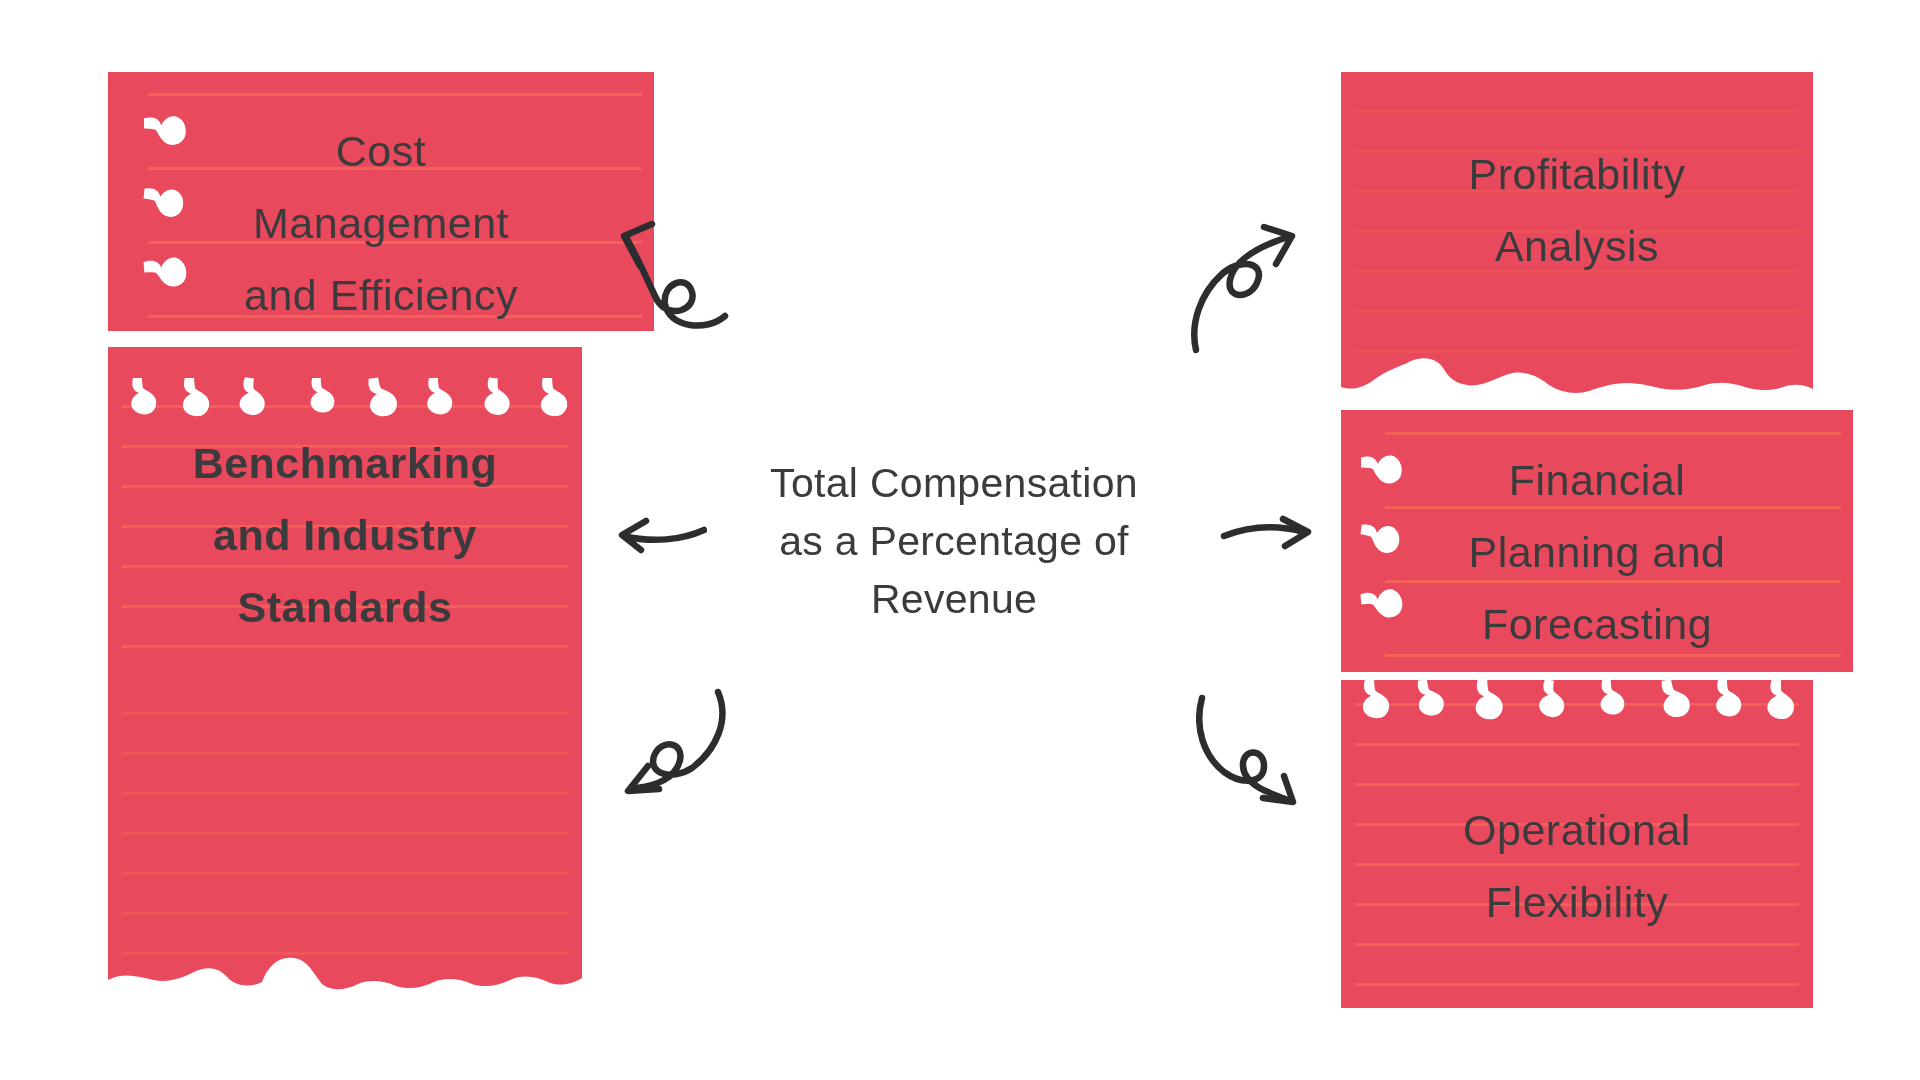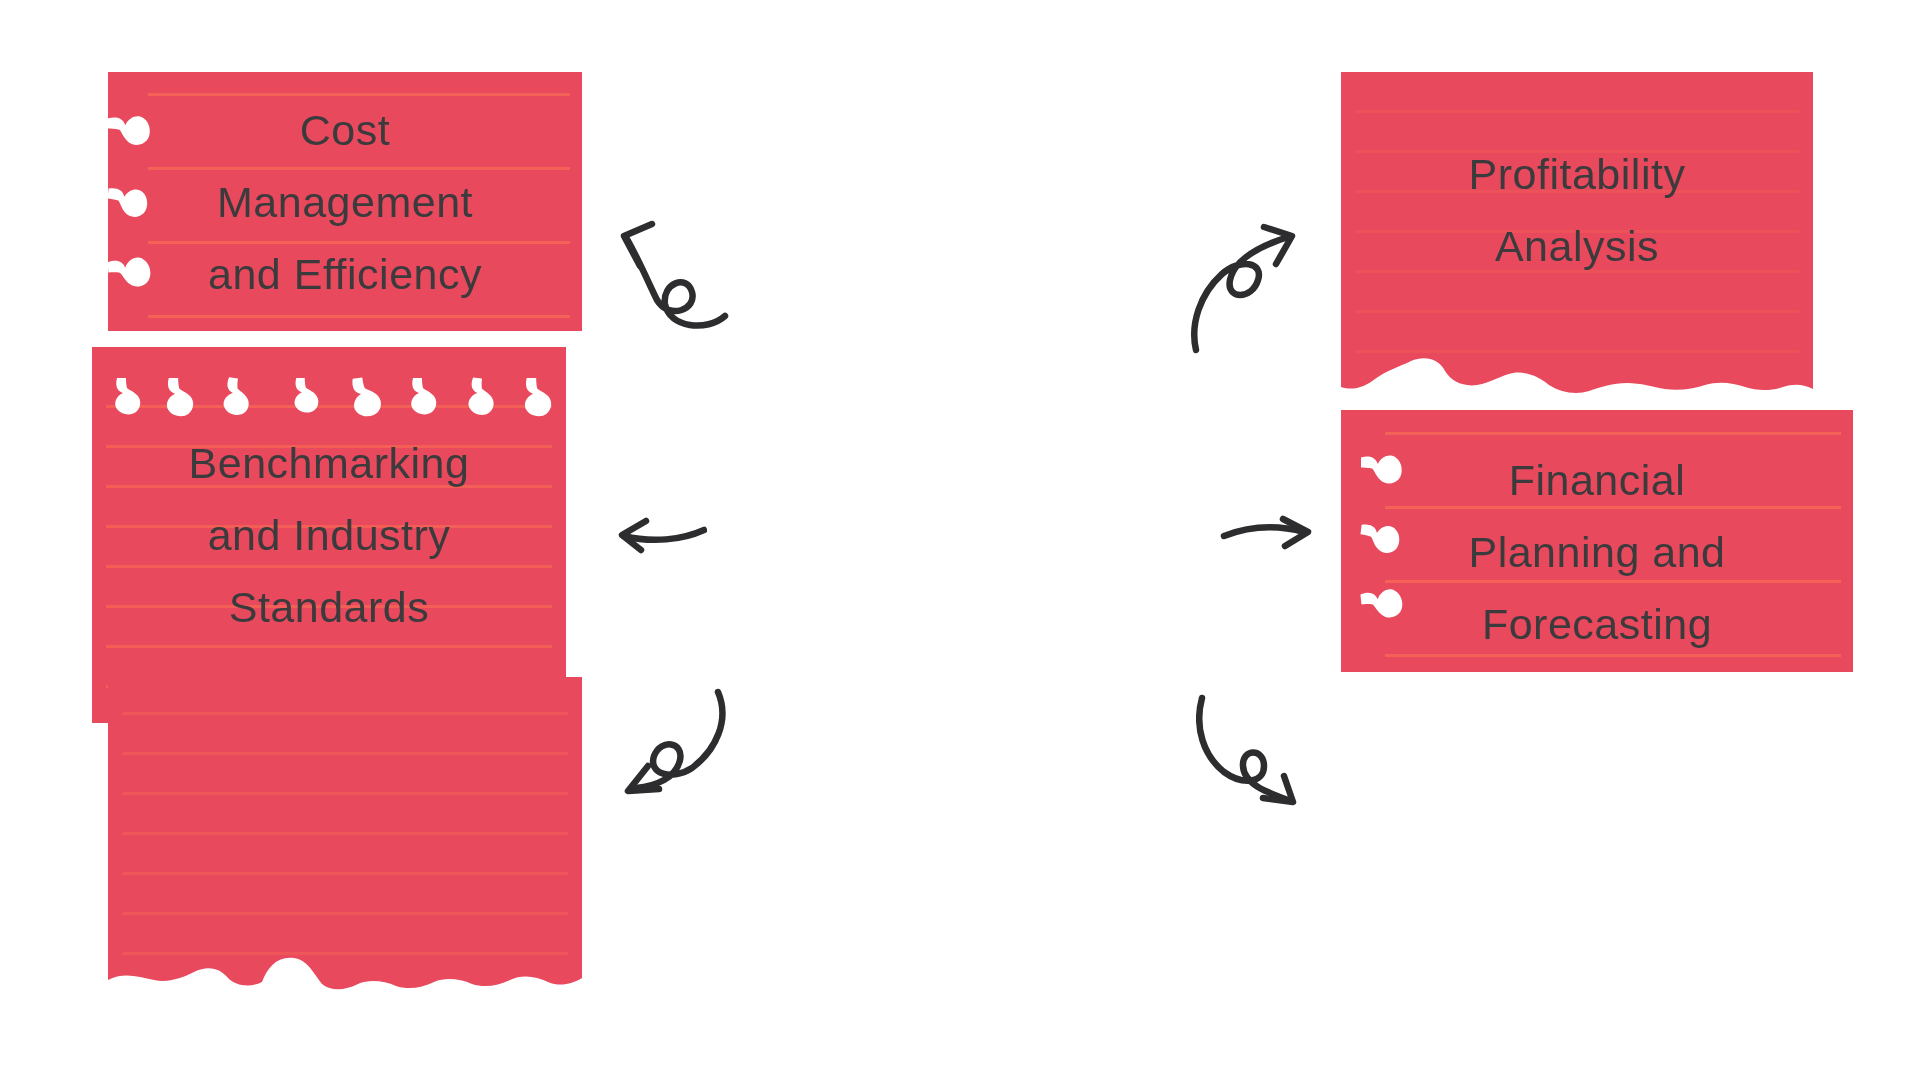--- a/index.html
+++ b/index.html
@@ -38,7 +38,7 @@
     line-height:72px;
     letter-spacing:.5px;
   }
-  .note-tl{left:108px;top:72px;width:474px;height:259px;}
+  .note-tl{left:108px;top:72px;width:546px;height:259px;align-items:flex-end;}
   .note-ml{left:92px;top:347px;width:474px;height:376px;}
   .note-bl{left:108px;top:677px;width:474px;height:324px;}
   .note-tr{left:1341px;top:72px;width:472px;height:332px;}

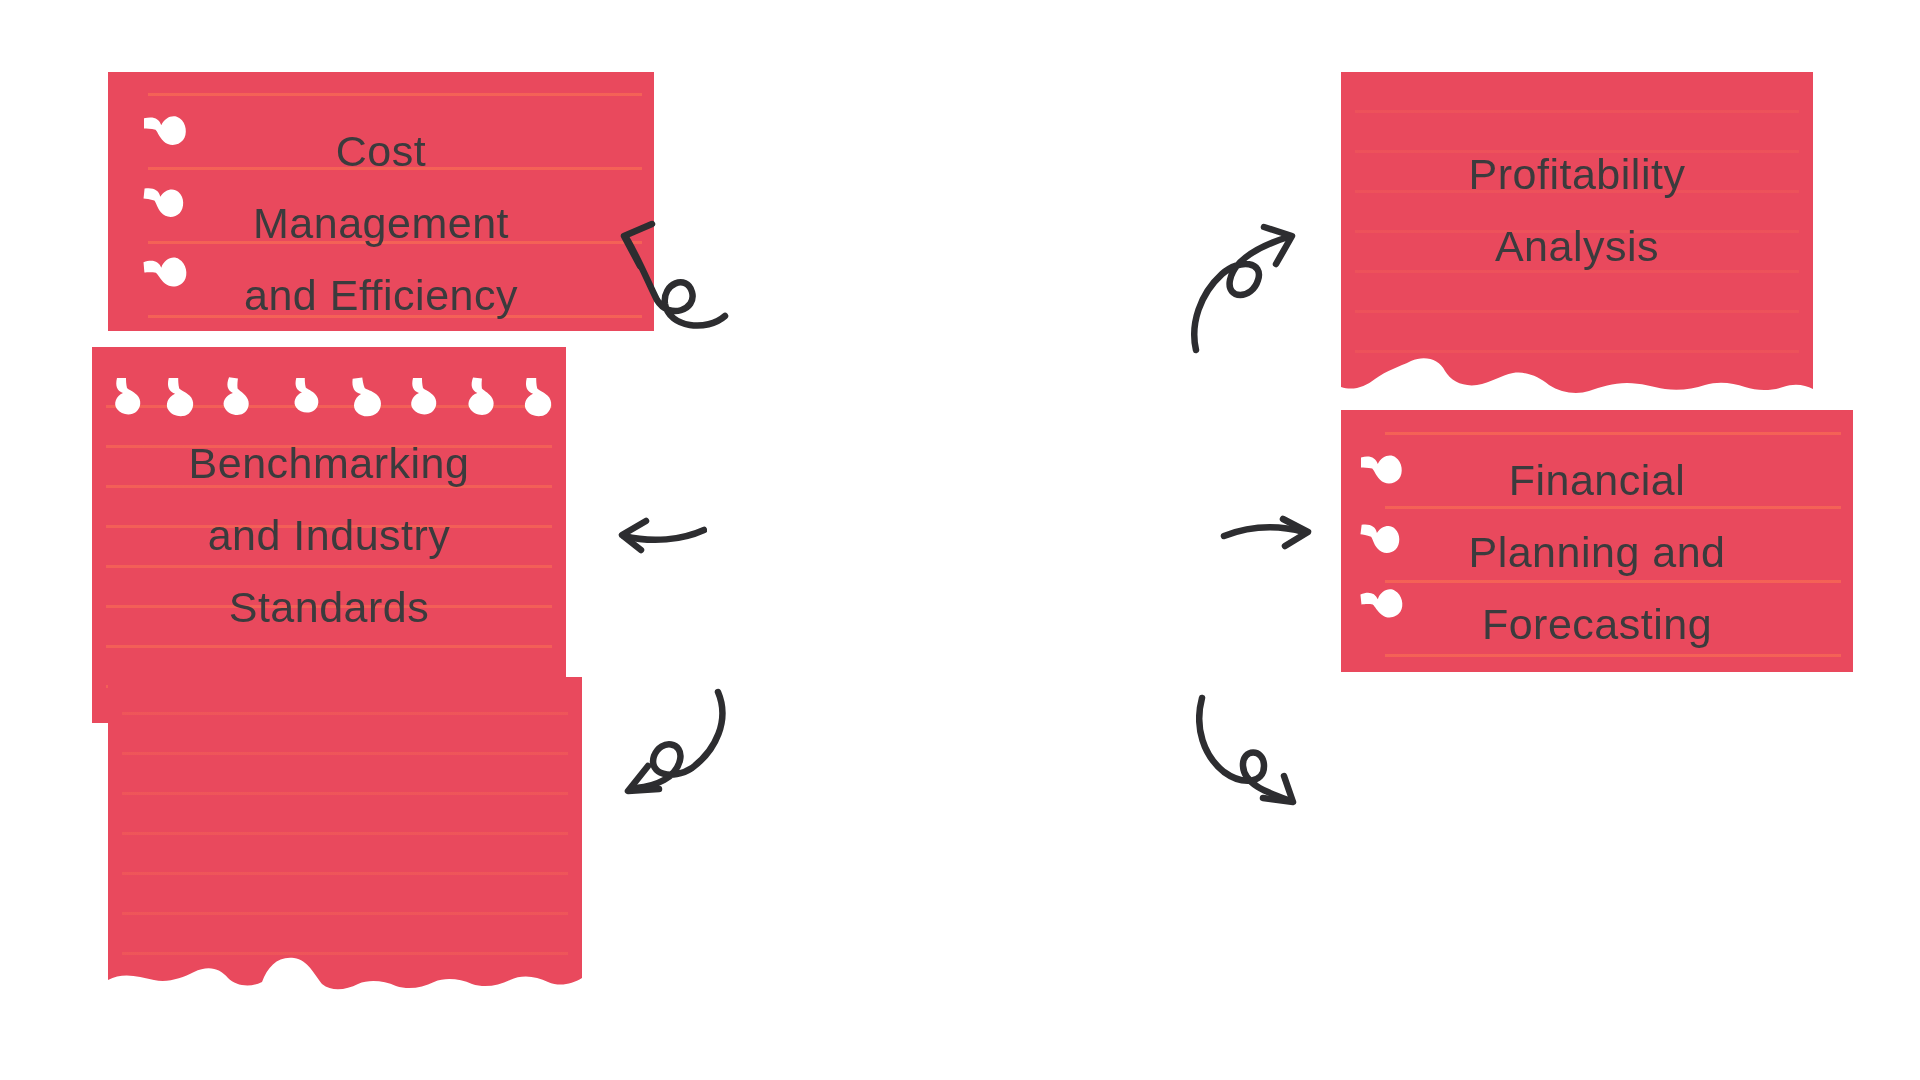--- a/index.html
+++ b/index.html
@@ -39,7 +39,7 @@
     letter-spacing:.5px;
   }
   .note-tl{left:108px;top:72px;width:546px;height:259px;align-items:flex-end;}
-  .note-ml{left:92px;top:347px;width:474px;height:376px;}
+  .note-ml{left:108px;top:347px;width:474px;height:376px;font-weight:bold;}
   .note-bl{left:108px;top:677px;width:474px;height:324px;}
   .note-tr{left:1341px;top:72px;width:472px;height:332px;}
   .note-mr{left:1341px;top:410px;width:512px;height:262px;}

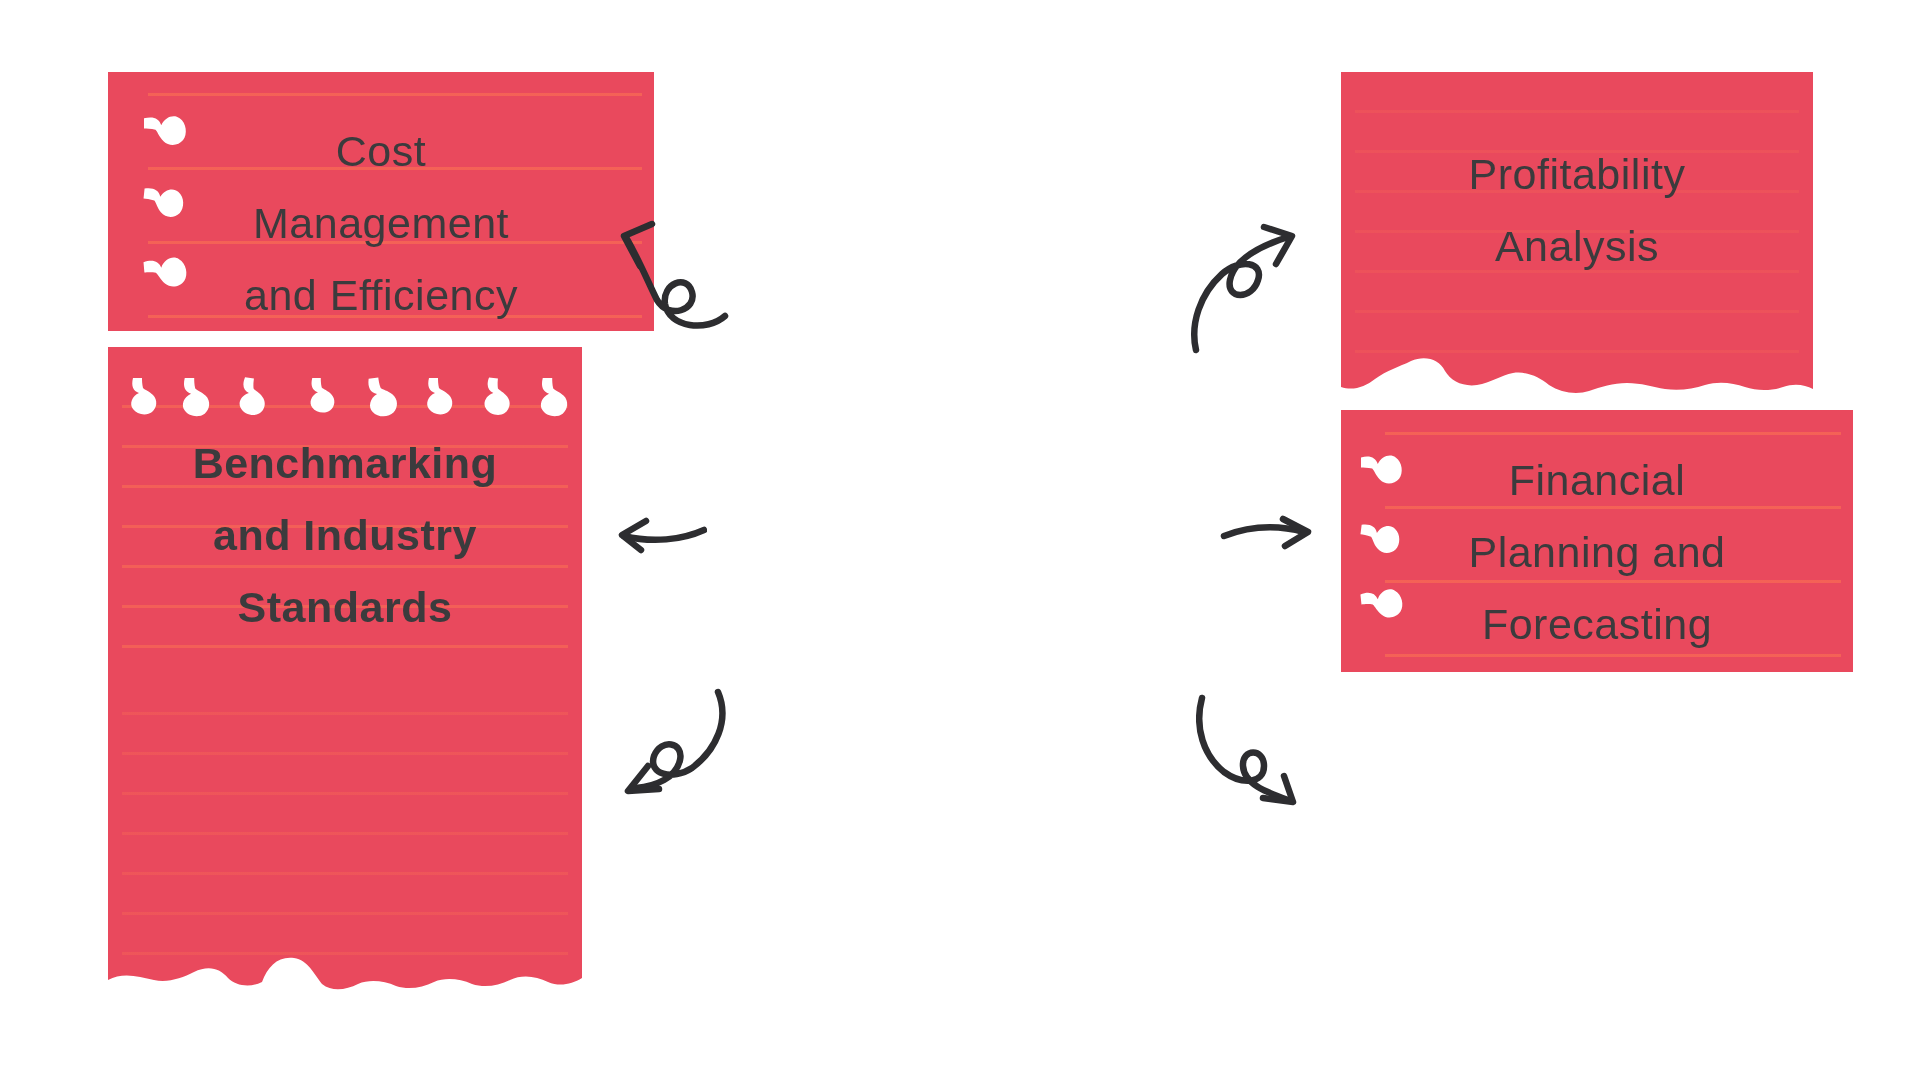--- a/index.html
+++ b/index.html
@@ -134,6 +134,9 @@
   </div>
 
 
+  <div class="center-topic">Total Compensation
+as a Percentage of
+Revenue</div>
 
   <svg class="arrow arr-tl" width="125" height="120" viewBox="0 0 125 120" aria-hidden="true">
     <path d="M118,104 C100,120 62,116 58,92 C55,71 80,62 85,80 C90,98 62,108 50,88 C42,72 32,48 20,27"></path>

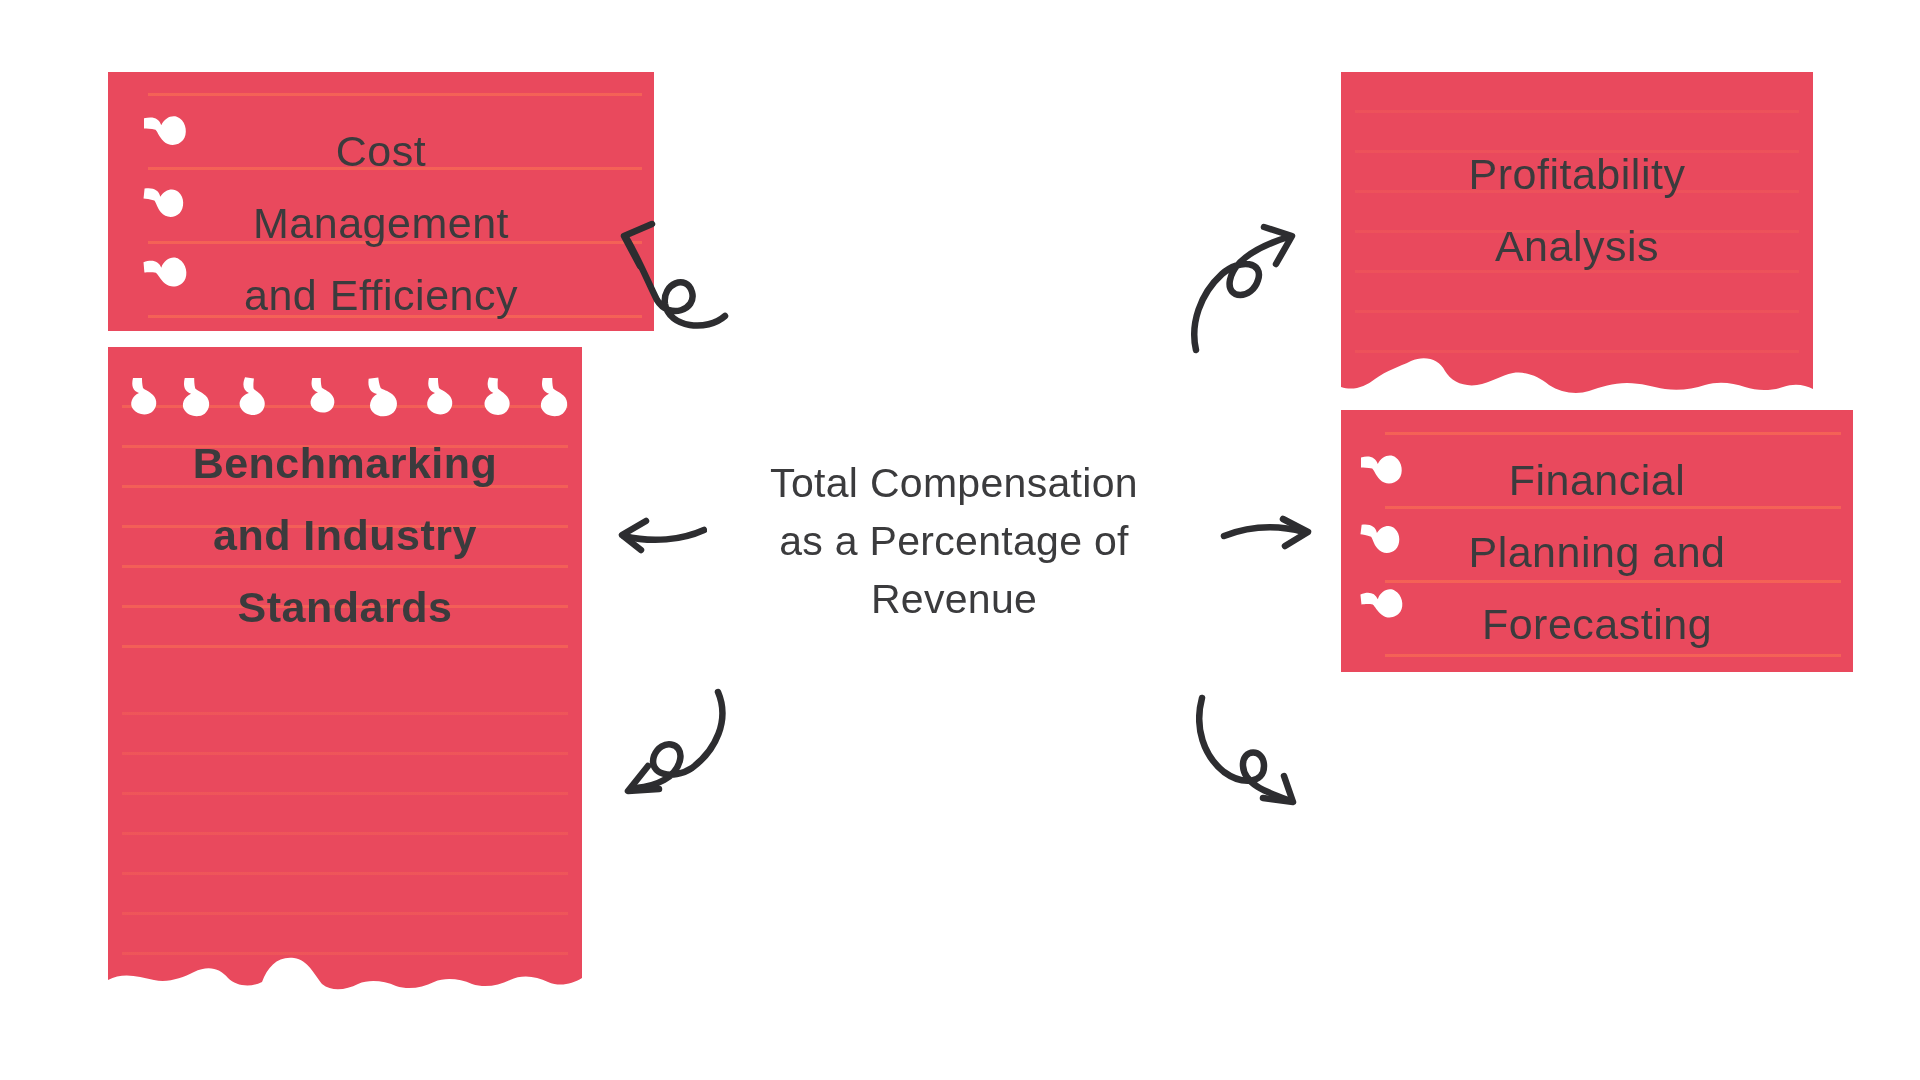--- a/index.html
+++ b/index.html
@@ -133,6 +133,21 @@
 Forecasting</div>
   </div>
 
+  <div class="note note-br">
+    <div class="lines p40" style="left:14px;right:14px;top:-14px;bottom:6px;opacity:.45"></div>
+    <svg class="deco" viewBox="0 0 472 328" aria-hidden="true">
+      <use href="#hole-down" fill="#fff" transform="translate(29,0) scale(1.05)"></use>
+      <use href="#hole-down" fill="#fff" transform="translate(82,0) rotate(-6)"></use>
+      <use href="#hole-down" fill="#fff" transform="translate(142,0) scale(1.08)"></use>
+      <use href="#hole-down" fill="#fff" transform="translate(209,0) rotate(9)"></use>
+      <use href="#hole-down" fill="#fff" transform="translate(266,0) scale(.95)"></use>
+      <use href="#hole-down" fill="#fff" transform="translate(326,0) rotate(-8) scale(1.05)"></use>
+      <use href="#hole-down" fill="#fff" transform="translate(382,0)"></use>
+      <use href="#hole-down" fill="#fff" transform="translate(436,0) scale(1.06) rotate(5)"></use>
+    </svg>
+    <div class="note-label">Operational
+Flexibility</div>
+  </div>
 
   <div class="center-topic">Total Compensation
 as a Percentage of

